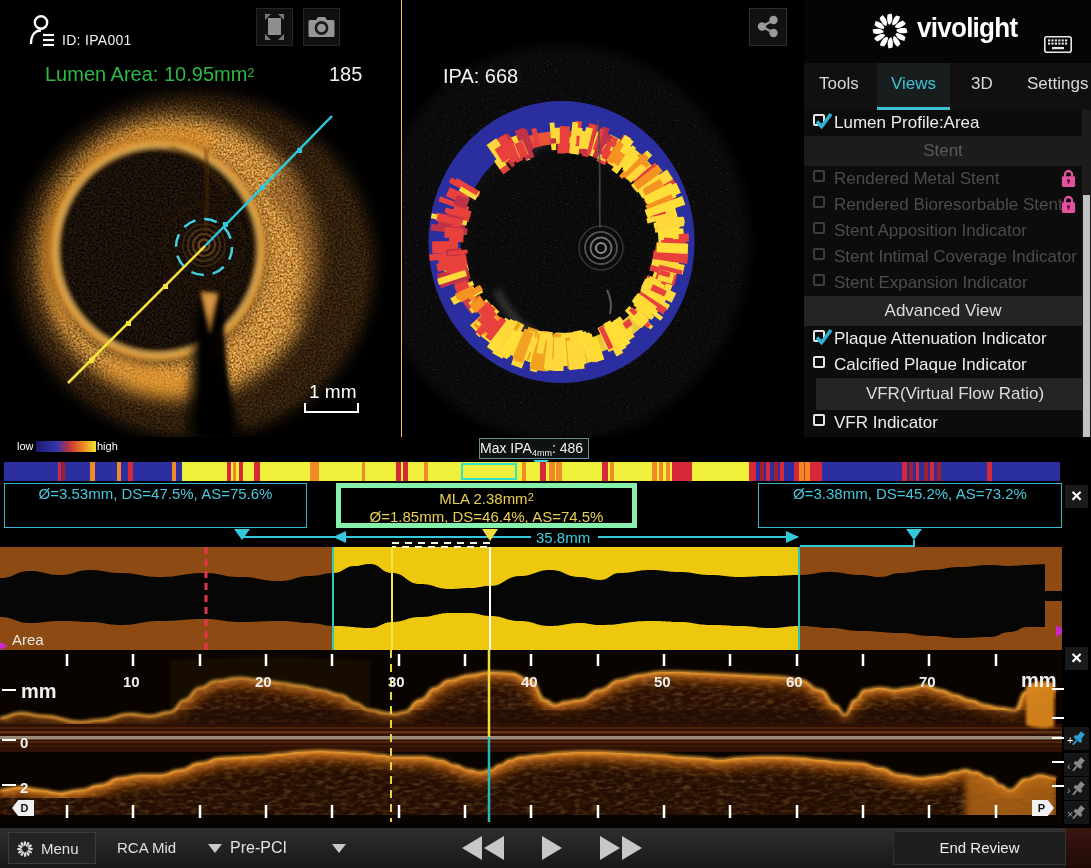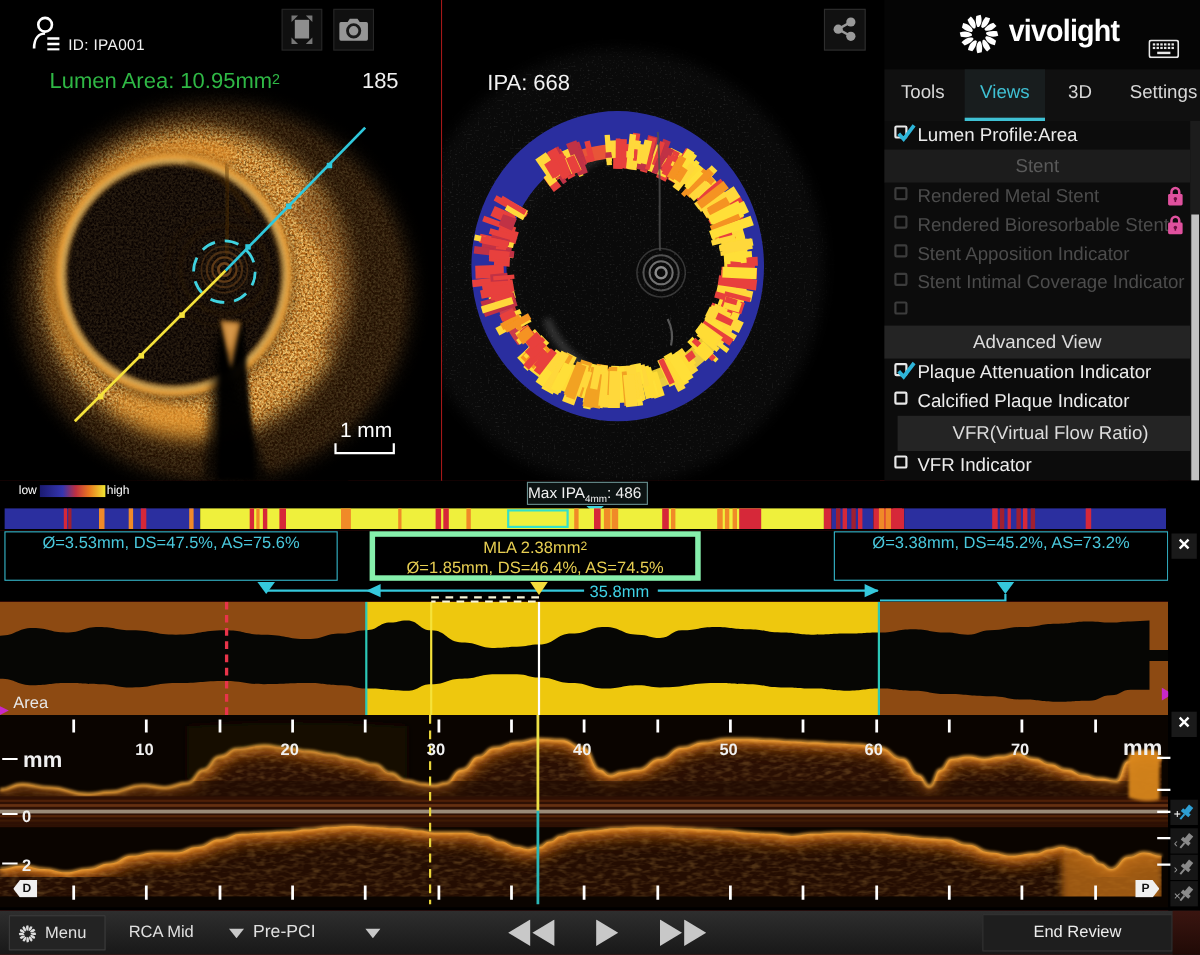--- a/index.html
+++ b/index.html
@@ -4,7 +4,7 @@
 *{margin:0;padding:0;box-sizing:border-box}
 html,body{width:1091px;height:868px;background:#000;overflow:hidden;
  font-family:"Liberation Sans",sans-serif;-webkit-font-smoothing:antialiased}
-#app{position:absolute;left:0;top:0;width:1091px;height:868px;background:#b91c1c}
+#app{position:absolute;left:0;top:0;width:1091px;height:868px;background:#fdba74}
 .abs{position:absolute}
 .cyan{color:#49c8dd}
 .yel{color:#e8cf52}

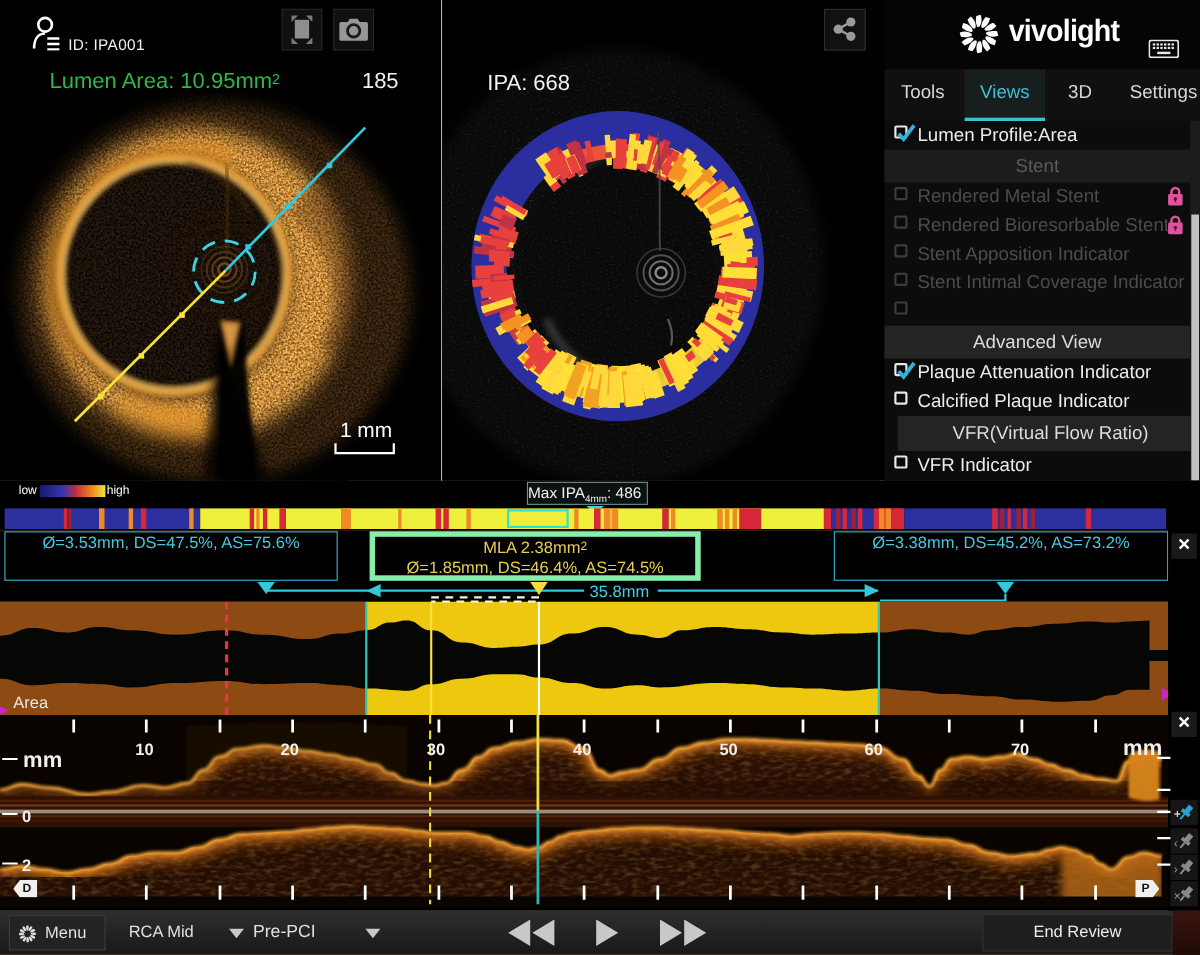--- a/index.html
+++ b/index.html
@@ -638,6 +638,7 @@
         </div>
 <div class="abs" style="left:0;top:160px;width:278px;height:26px">
           <div class="abs" style="left:9px;top:4px;width:12px;height:12px;border:2px solid #3c3c3c;border-radius:2px;background:#0a0a0a"></div>
+          <div class="abs" style="left:30px;top:3px;font-size:17px;color:#4c4c4c">Stent Expansion Indicator</div>
         </div>
 <div class="abs" style="left:0;top:186px;width:278px;height:30px;background:#242424;color:#dcdcdc;font-size:17px;text-align:center;line-height:30px">Advanced View</div>
 <div class="abs" style="left:0;top:216px;width:278px;height:26px">

